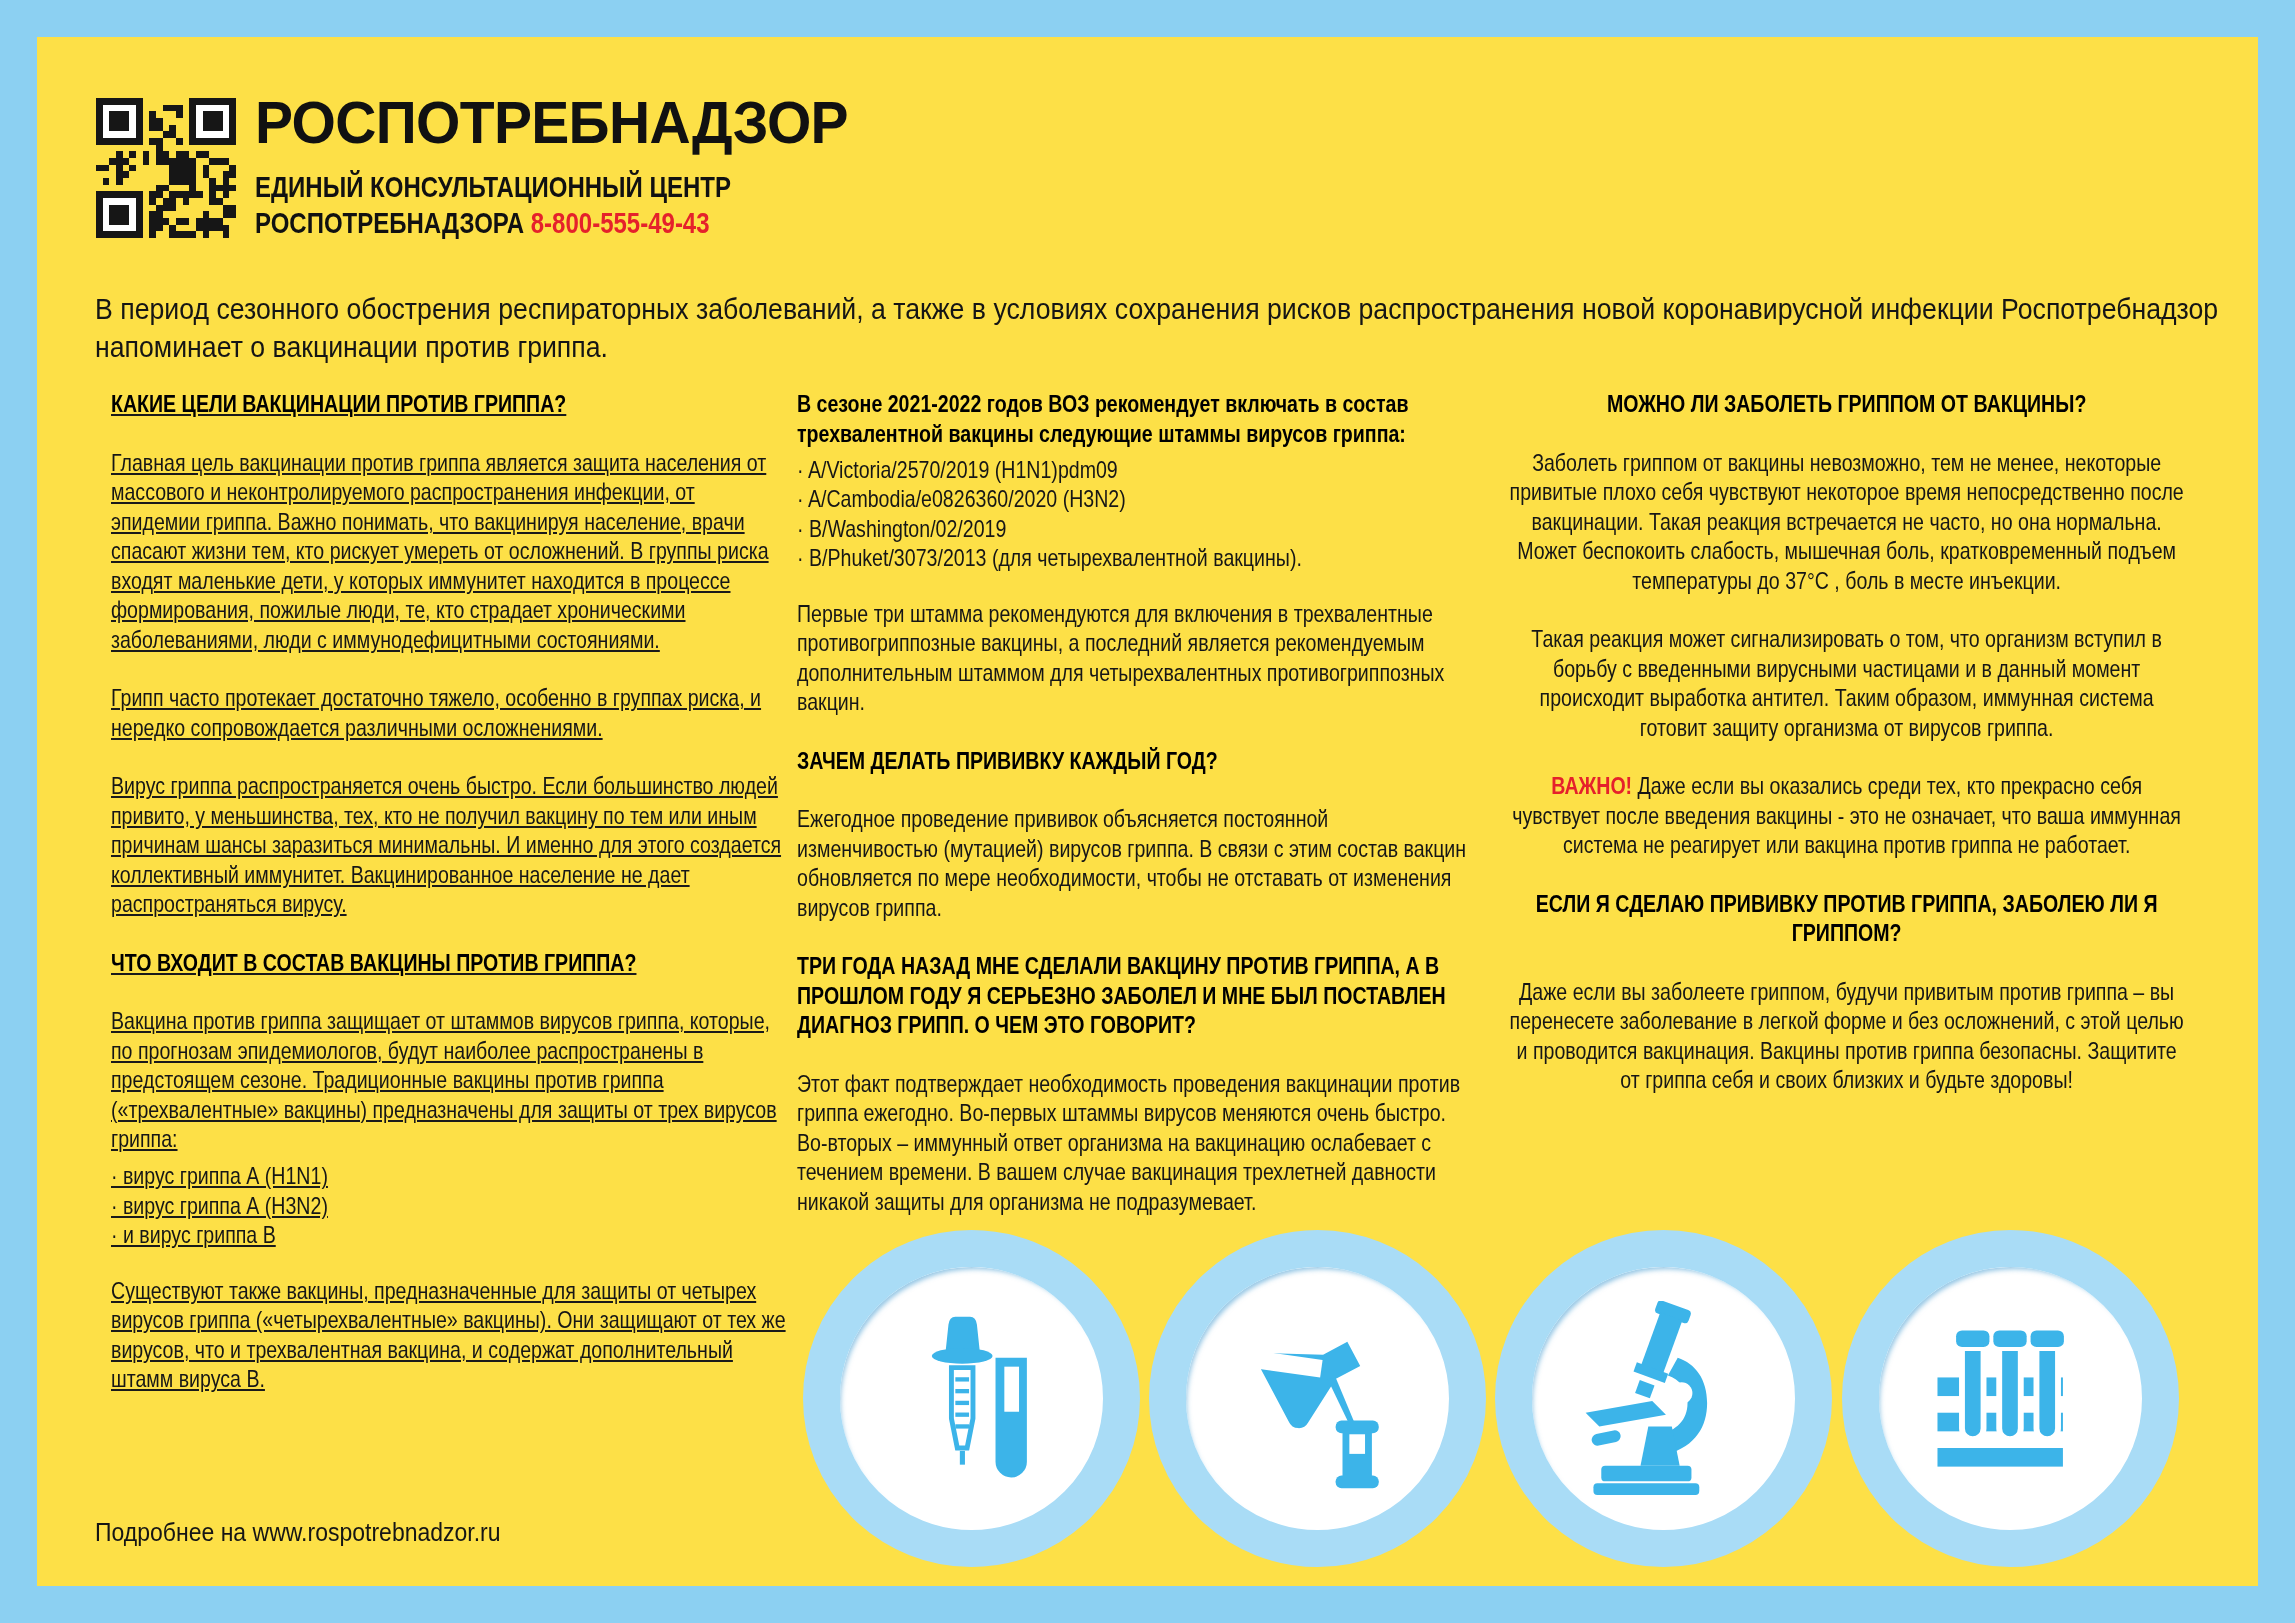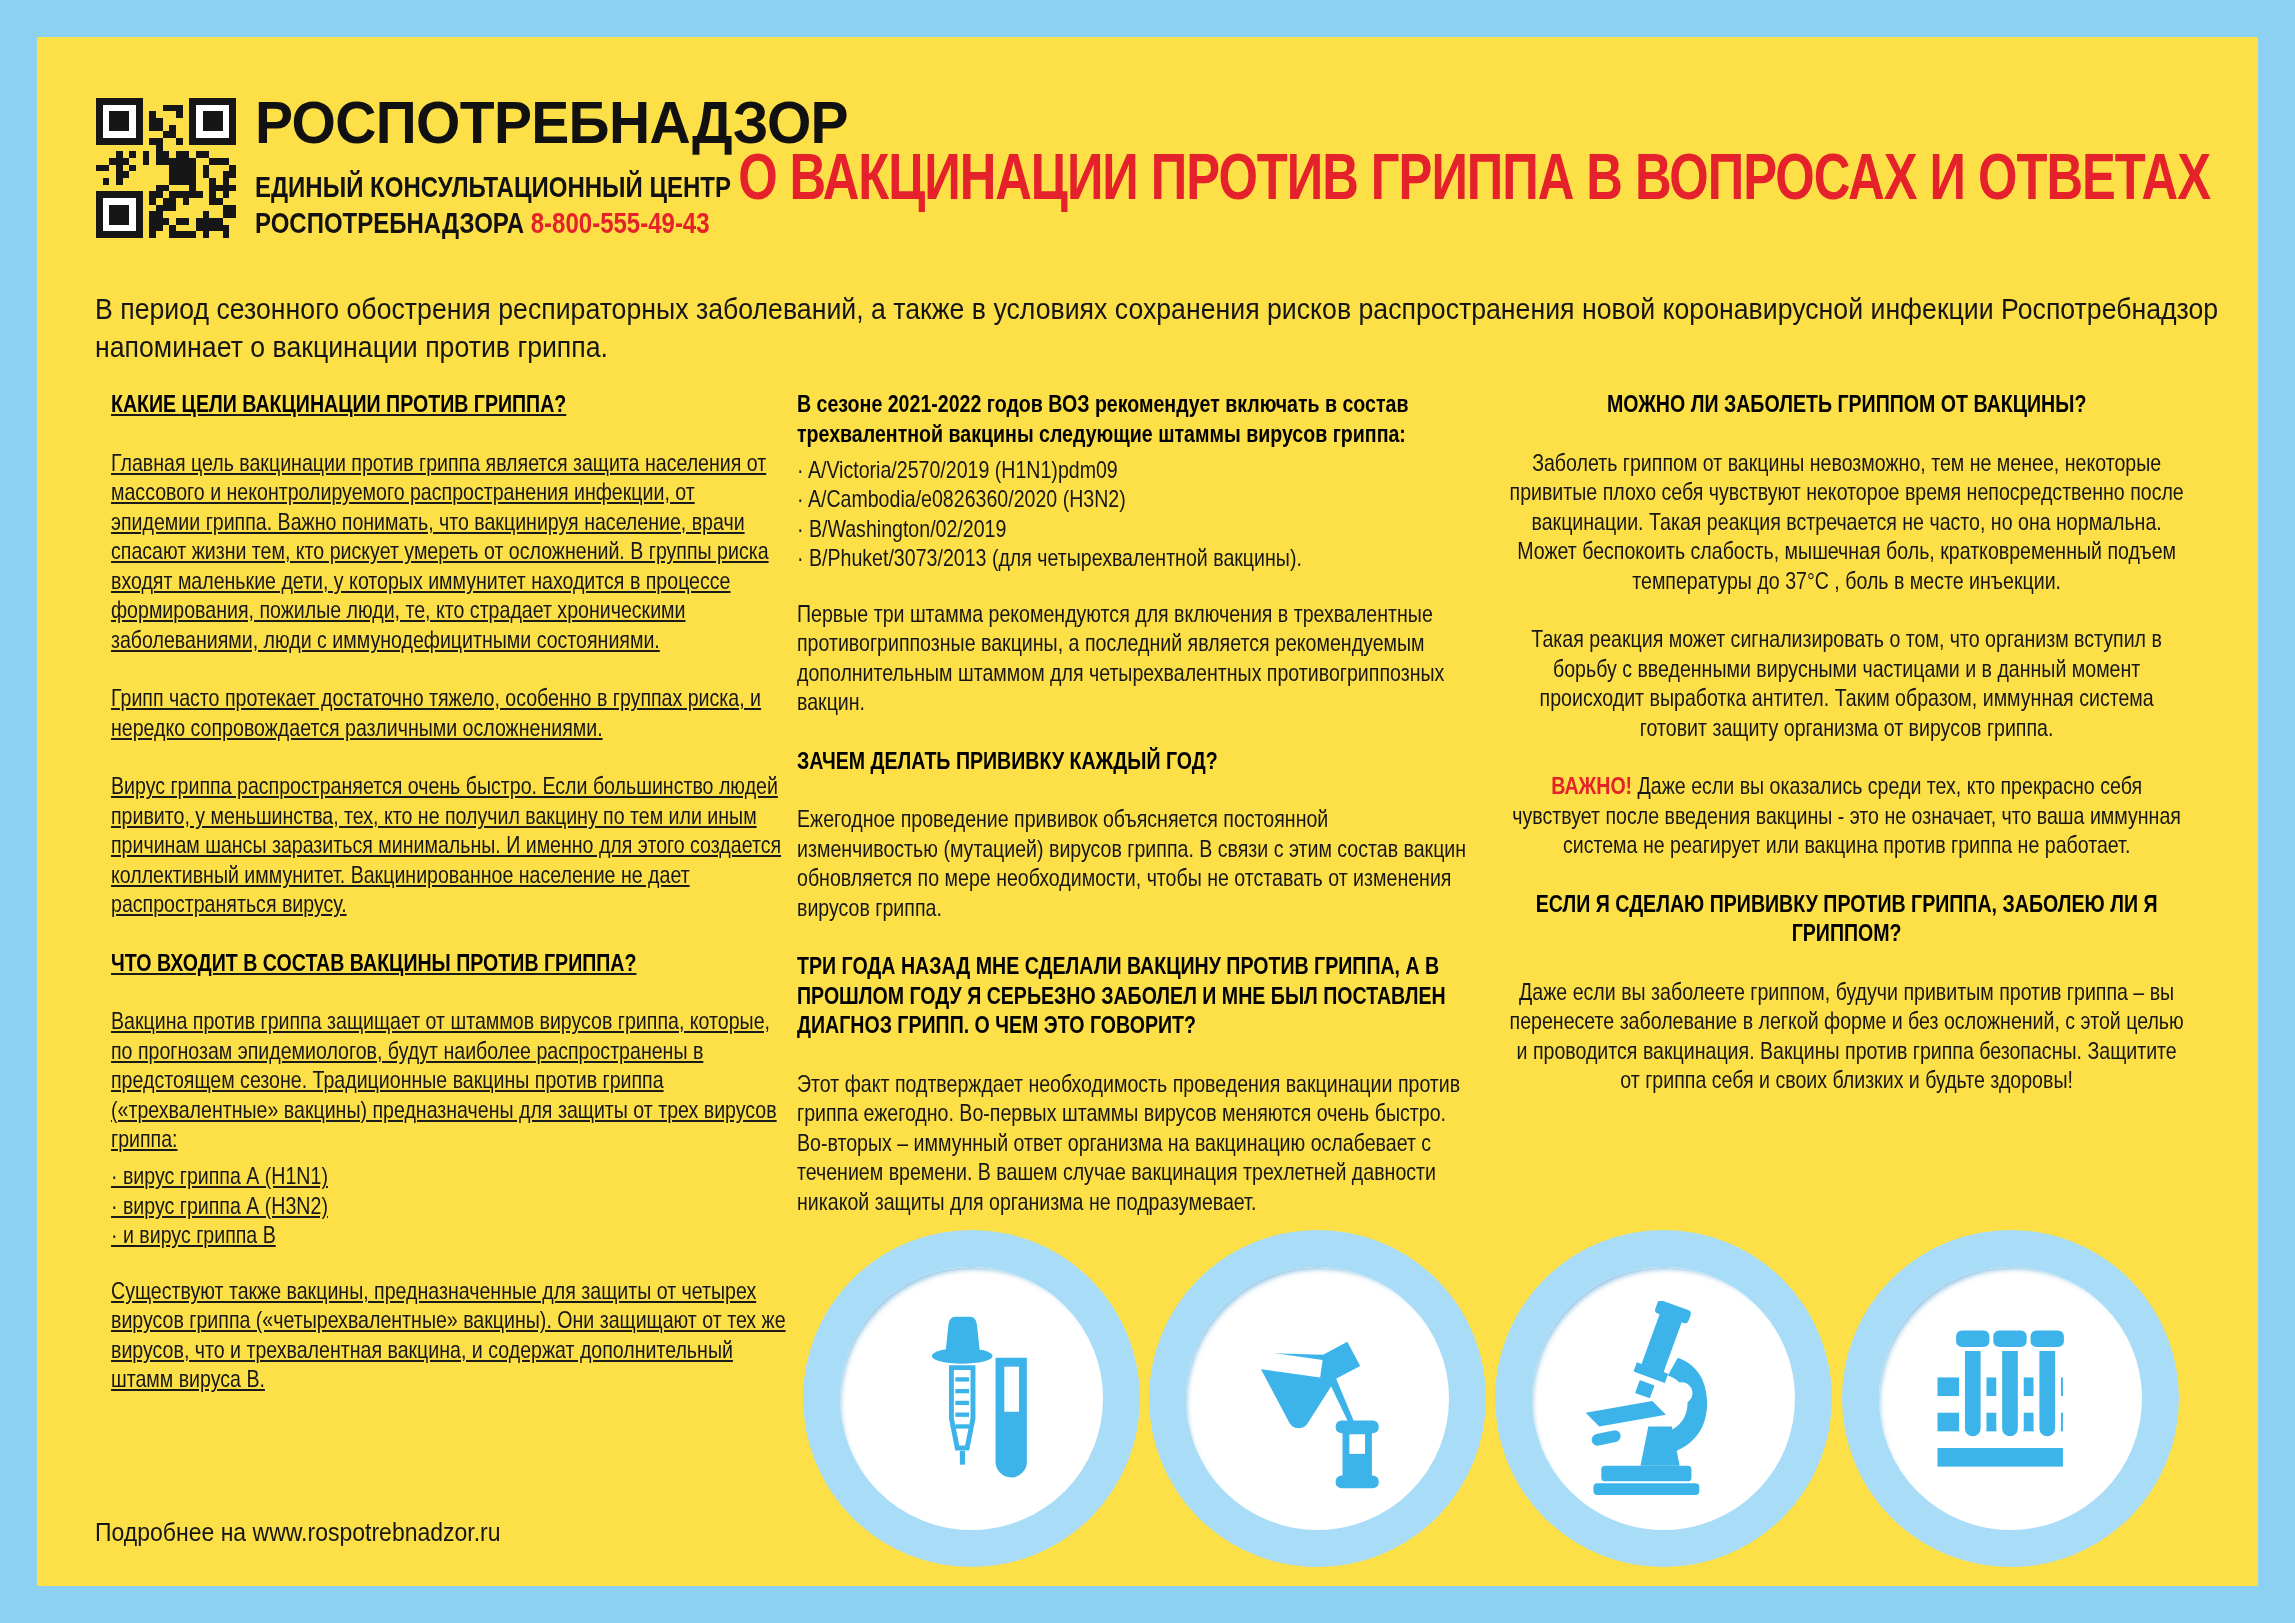--- a/index.html
+++ b/index.html
@@ -197,9 +197,6 @@
       <div>ЕДИНЫЙ КОНСУЛЬТАЦИОННЫЙ ЦЕНТР</div>
       <div><span>РОСПОТРЕБНАДЗОРА</span> <span class="phone">8-800-555-49-43</span></div>
     </div>
-    <div class="main-title">
-      <div class="tt">О ВАКЦИНАЦИИ ПРОТИВ ГРИППА В ВОПРОСАХ И ОТВЕТАХ</div>
-    </div>
 
     <div class="intro">
       <div>В период сезонного обострения респираторных заболеваний, а также в условиях сохранения рисков распространения новой коронавирусной инфекции Роспотребнадзор</div>

